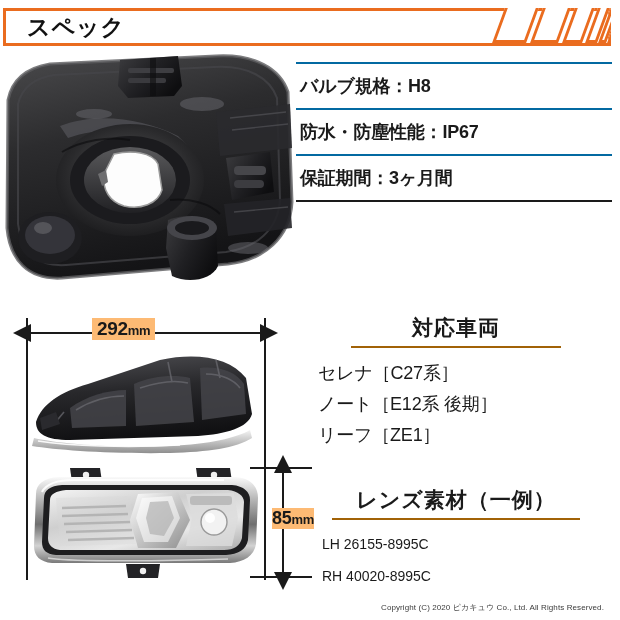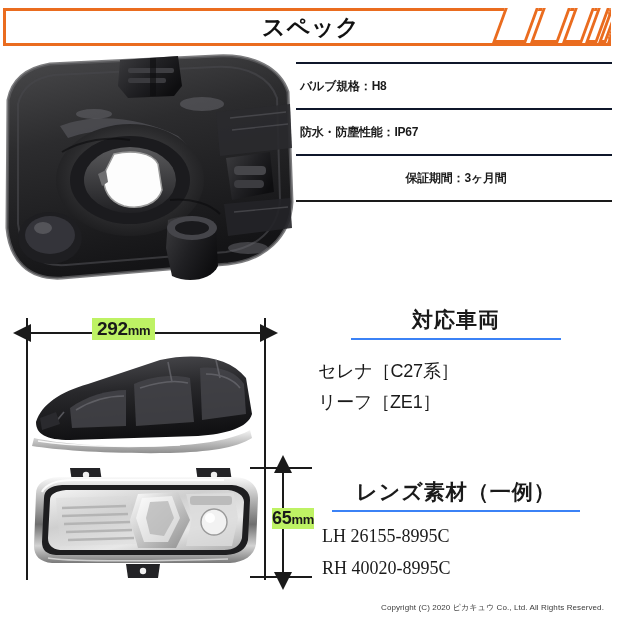--- a/index.html
+++ b/index.html
@@ -43,12 +43,12 @@
     right: 0;
     top: 50%;
     transform: translateY(-50%);
-    text-align: center;
+    text-align: left;
     font-size: 23px;
     font-weight: 700;
     letter-spacing: 1px;
     color: #111111;
-    padding-left: 8px;
+    padding-left: 24px;
   }
   .stripes {
     position: absolute;

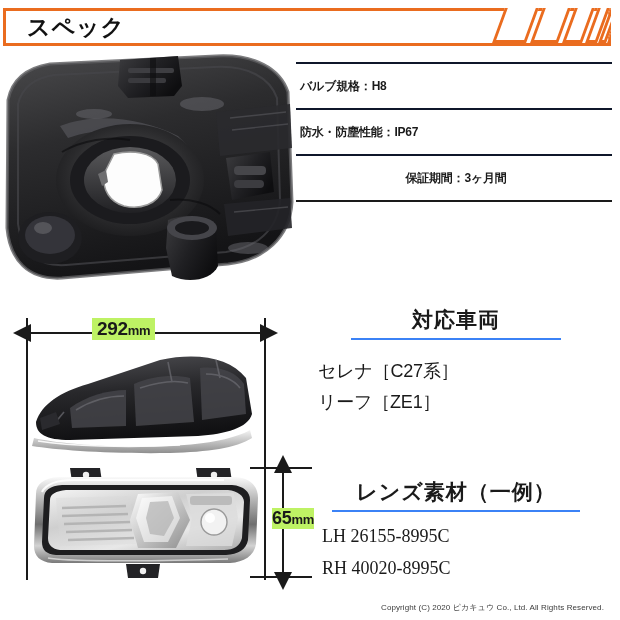--- a/index.html
+++ b/index.html
@@ -85,10 +85,10 @@
     width: 316px;
   }
   .spec-row {
-    border-top: 2px solid #0f172a;
+    border-top: 2px solid #0369a1;
     height: 44px;
     line-height: 44px;
-    font-size: 12px;
+    font-size: 18px;
     font-weight: 600;
     white-space: nowrap;
     padding-left: 4px;

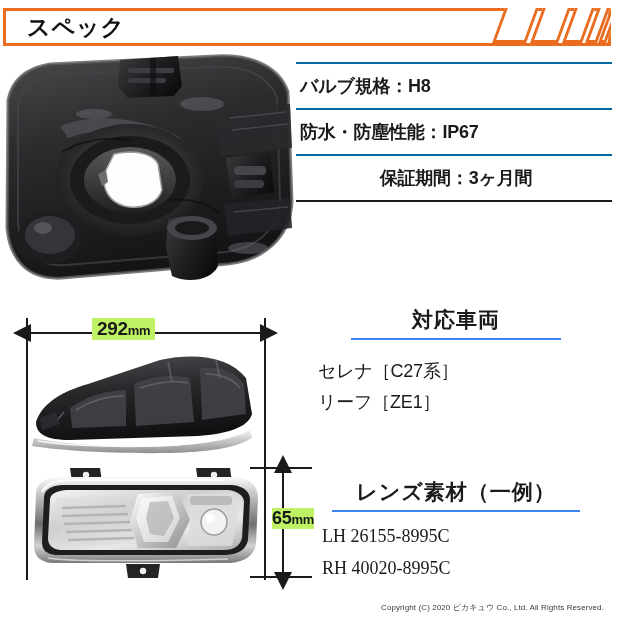--- a/index.html
+++ b/index.html
@@ -96,7 +96,6 @@
   }
   .spec-row.last {
     border-bottom: 2px solid #1a1a1a;
-    text-align: center;
   }
 
   

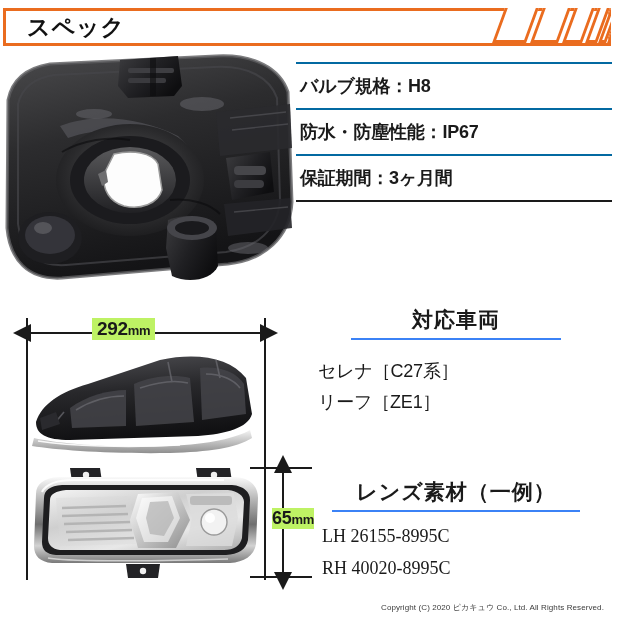--- a/index.html
+++ b/index.html
@@ -178,7 +178,7 @@
   }
   .dim-label {
     position: absolute;
-    background: #bef264;
+    background: #fdba74;
     font-size: 16px;
     font-weight: 700;
     white-space: nowrap;

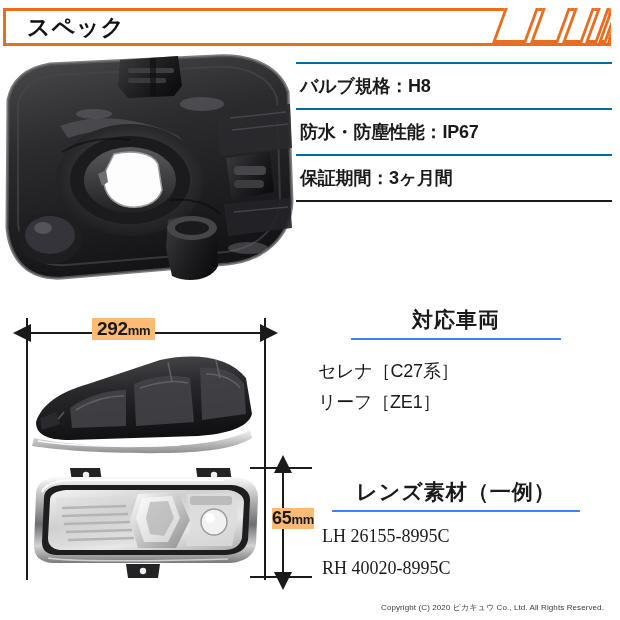--- a/index.html
+++ b/index.html
@@ -111,9 +111,9 @@
     font-weight: 700;
     letter-spacing: 1px;
     padding-bottom: 4px;
-    border-bottom: 2px solid #3b82f6;
+    border-bottom: 2px solid #a16207;
     width: 210px;
-    margin: 0 auto;
+    margin: 8px auto;
   }
   .vehicle-list {
     margin-top: 16px;

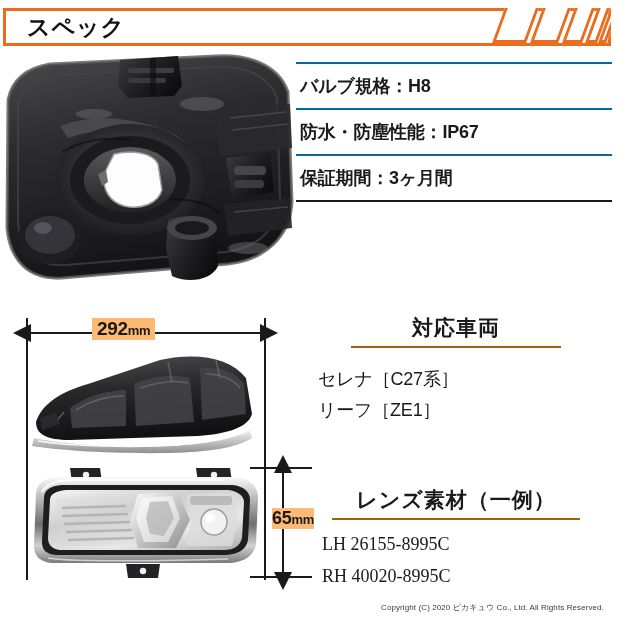--- a/index.html
+++ b/index.html
@@ -116,7 +116,7 @@
     margin: 8px auto;
   }
   .vehicle-list {
-    margin-top: 16px;
+    margin-top: 10px;
     padding-left: 18px;
   }
   .vehicle-item {

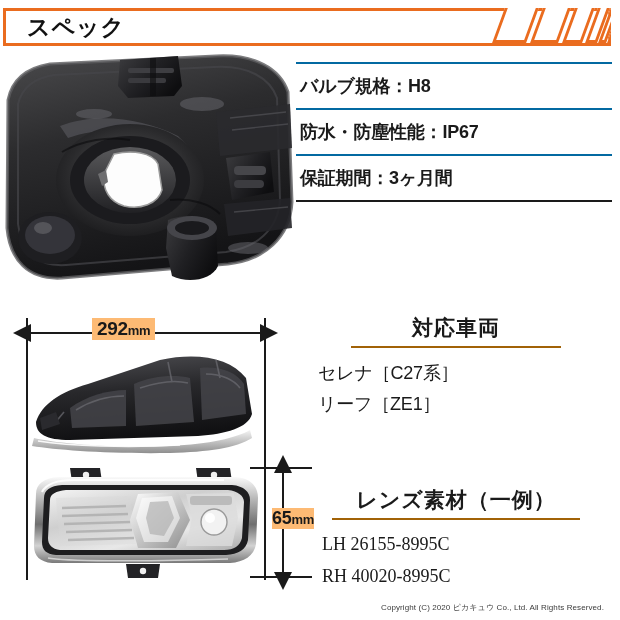--- a/index.html
+++ b/index.html
@@ -324,6 +324,7 @@
     <div class="section-heading">対応車両</div>
     <div class="vehicle-list">
       <div class="vehicle-item">セレナ［C27系］</div>
+      <div class="vehicle-item">ノート［E12系 後期］</div>
       <div class="vehicle-item">リーフ［ZE1］</div>
     </div>
   </div>

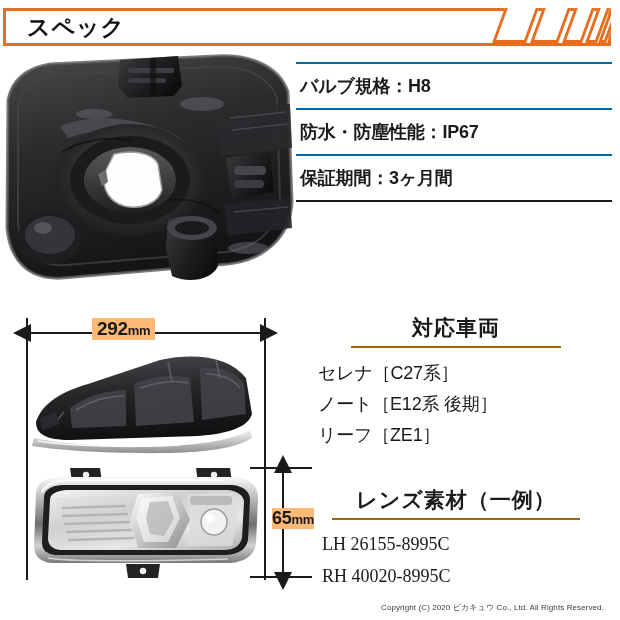--- a/index.html
+++ b/index.html
@@ -363,7 +363,7 @@
       <span>292</span><span class="unit">mm</span>
     </div>
     <div class="dim-label h">
-      <span>65</span><span class="unit">mm</span>
+      <span>85</span><span class="unit">mm</span>
     </div>
 
     <div class="photo-side">

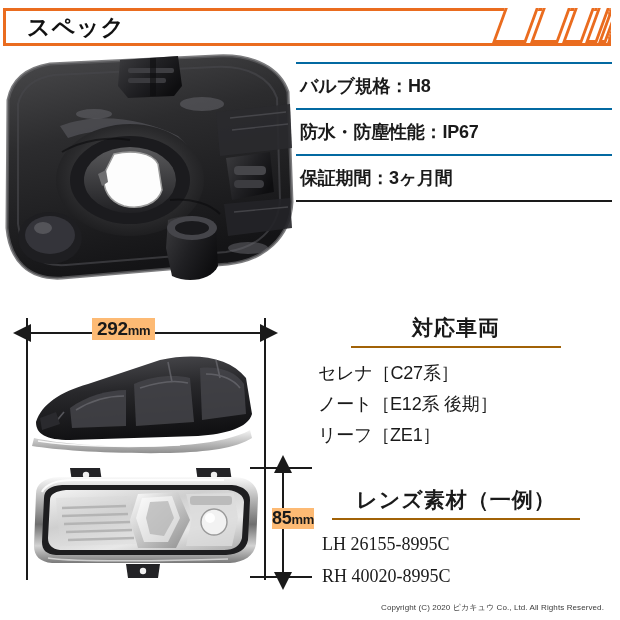--- a/index.html
+++ b/index.html
@@ -142,11 +142,10 @@
     padding-left: 22px;
   }
   .oem-item {
-    font-size: 18px;
+    font-size: 14px;
     font-weight: 500;
     line-height: 32px;
     white-space: nowrap;
-    font-family: Liberation Serif, serif;
   }
 
   

